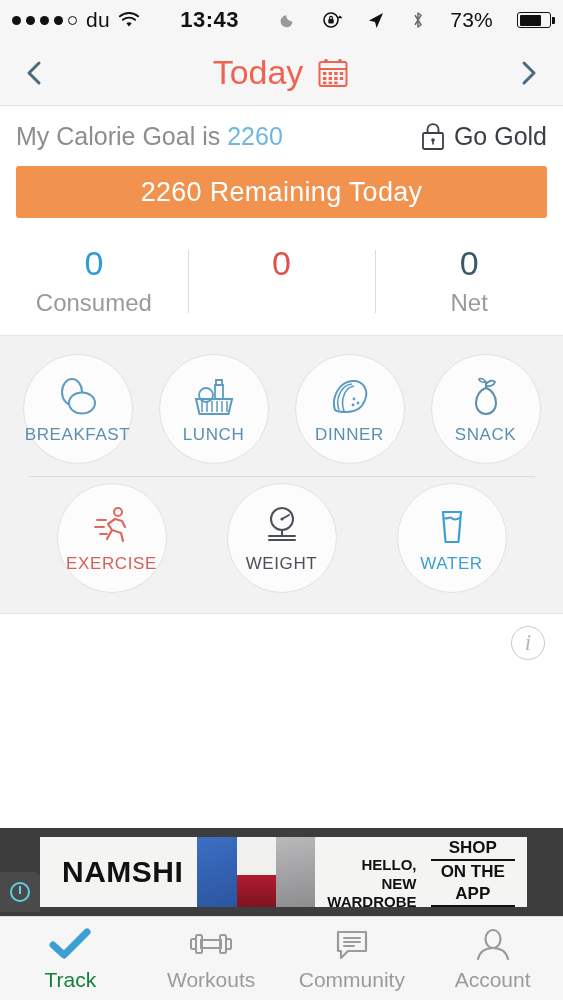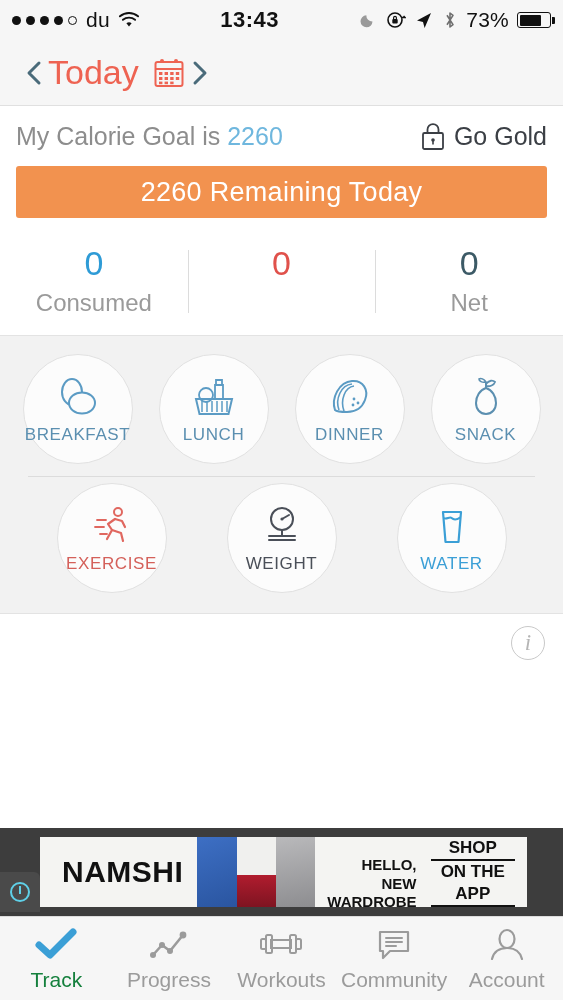--- a/index.html
+++ b/index.html
@@ -23,7 +23,7 @@
   .dot.hollow { background: transparent; border: 1.6px solid #111; }
   .carrier { font-size: 21px; font-weight: 500; margin-left: 2px; }
   .sb-center { flex: 1; text-align: center; font-size: 22px; font-weight: 600; letter-spacing:.5px; }
-  .sb-right { display: flex; align-items: center; gap: 8px; }
+  .sb-right { display: flex; align-items: center; gap: 24px; }
   .pct { font-size: 21px; font-weight: 500; }
   .batt {
     width: 34px; height: 16px; border: 1.6px solid #111; border-radius: 3px;

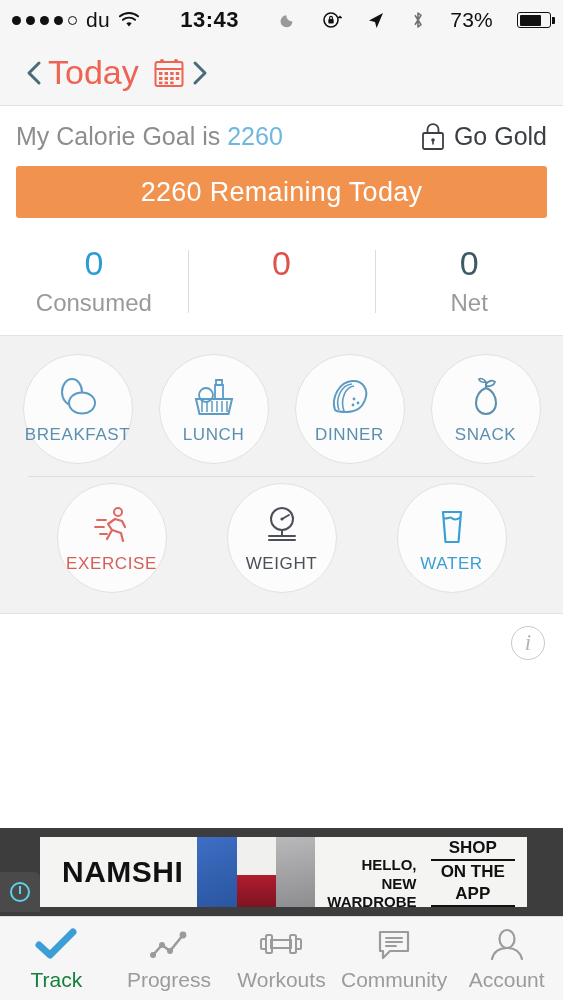--- a/index.html
+++ b/index.html
@@ -38,7 +38,7 @@
   
   .navbar {
     height: 66px; background: #f6f6f6; display: flex; align-items: center;
-    padding: 0 22px;
+    justify-content: space-between; padding: 0 22px;
     border-bottom: 1px solid #e0e0e0;
   }
   .chev { width: 26px; height: 26px; cursor: pointer; }

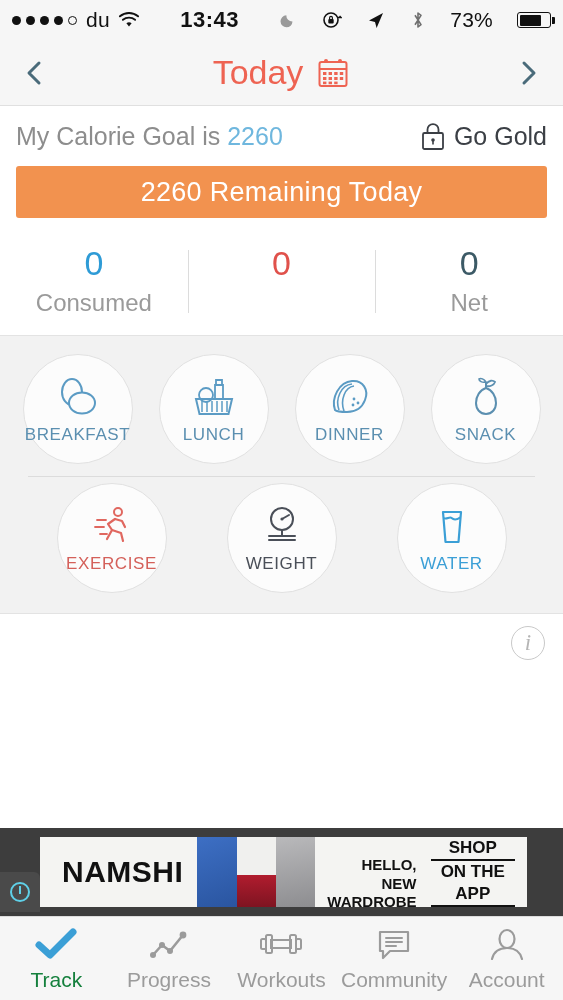--- a/index.html
+++ b/index.html
@@ -381,20 +381,6 @@
       <span class="tl">Track</span>
     </div>
 
-    <div class="tab">
-      <span class="ti">
-        <svg width="42" height="34" viewBox="0 0 42 34">
-          <path d="M5 27l9-10 8 6 13-16" fill="none" stroke="#9b9b9b" stroke-width="2.6" stroke-linecap="round" stroke-linejoin="round"></path>
-          <g fill="#9b9b9b">
-              <circle cx="5" cy="27" r="3"></circle>
-              <circle cx="14" cy="17" r="3"></circle>
-              <circle cx="22" cy="23" r="3"></circle>
-              <circle cx="35" cy="7" r="3.4"></circle>
-            </g>
-        </svg>
-      </span>
-      <span class="tl">Progress</span>
-    </div>
 
     <div class="tab">
       <span class="ti">

